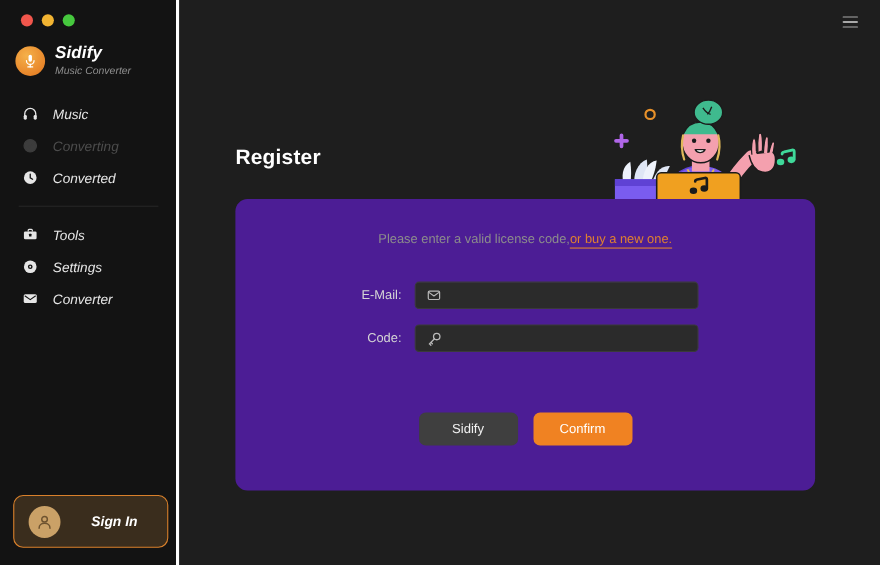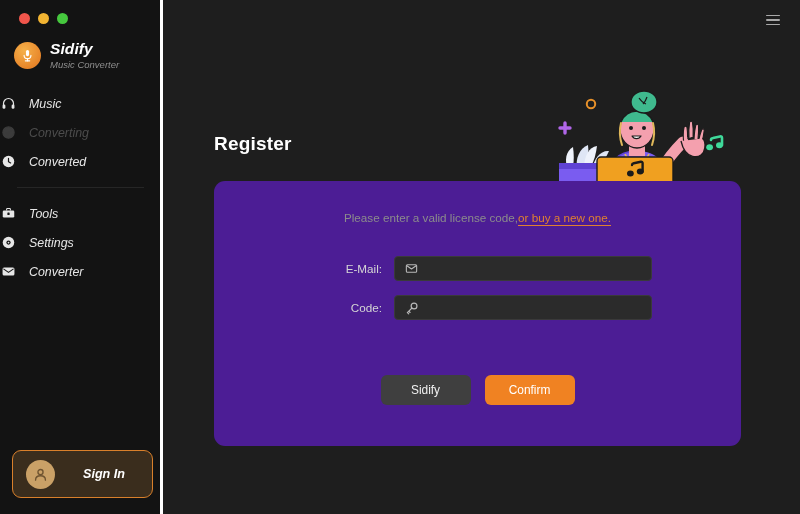--- a/index.html
+++ b/index.html
@@ -59,6 +59,7 @@
   .nav-item {
     display: flex; align-items: center;
     height: 29px;
+    padding-left: 19px;
     gap: 13px;
     cursor: pointer;
   }

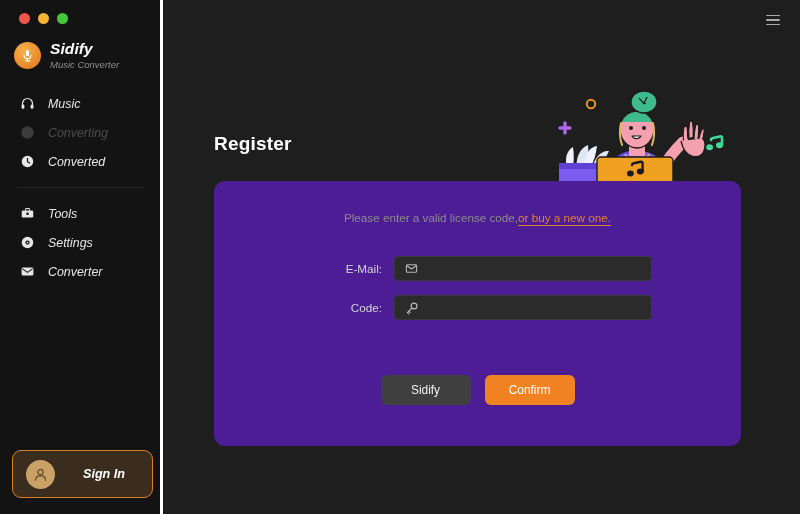--- a/index.html
+++ b/index.html
@@ -152,7 +152,7 @@
   }
 
   .field-row {
-    position: absolute; left: 17px; width: 100%;
+    position: absolute; left: 0; width: 100%;
     display: flex; align-items: center;
   }
   .field-row.email { top: 75px; }

